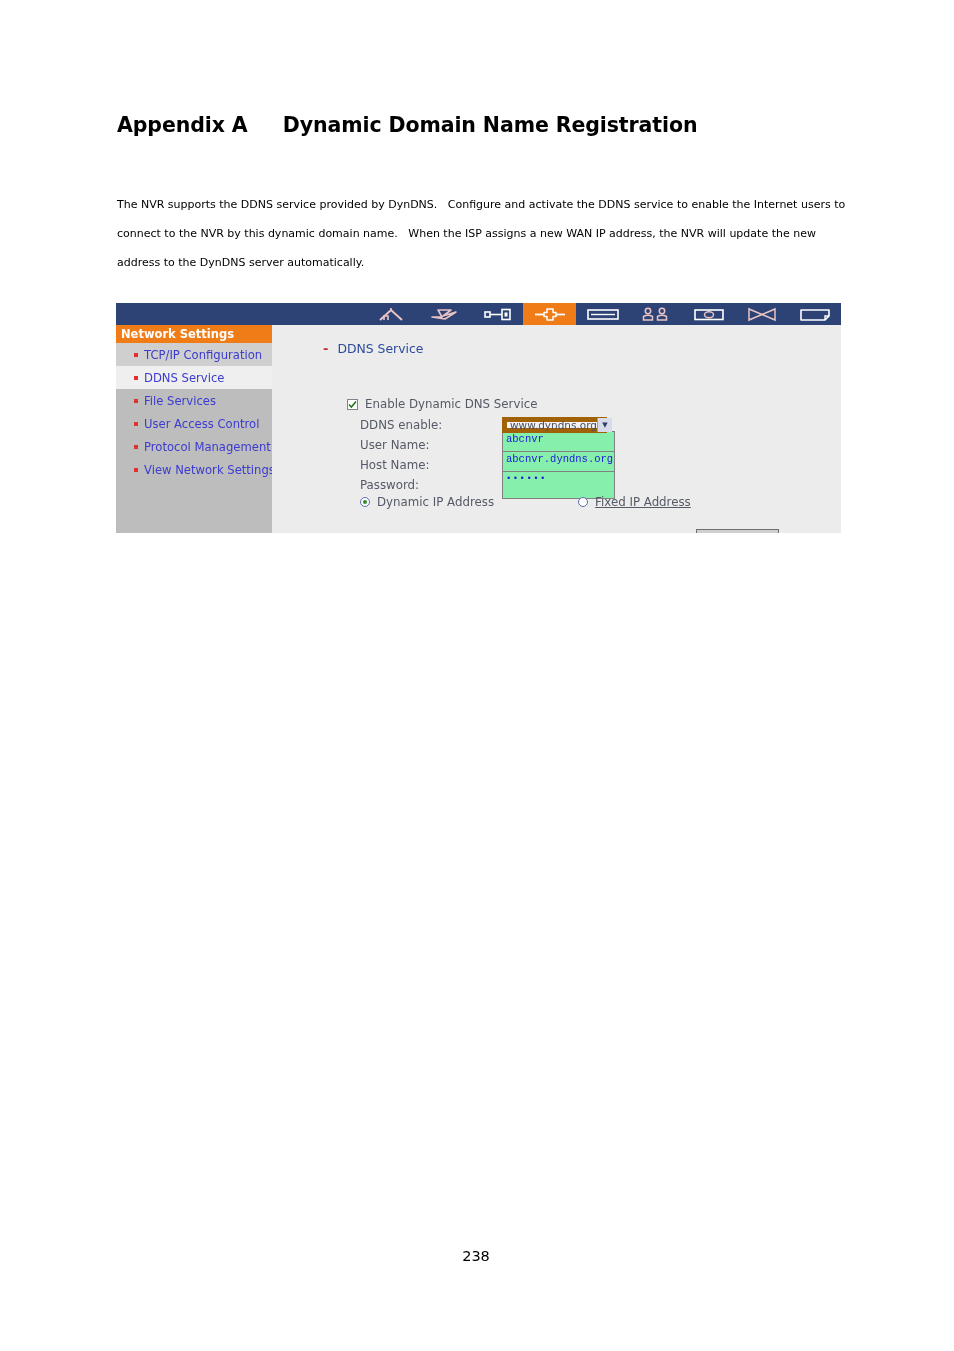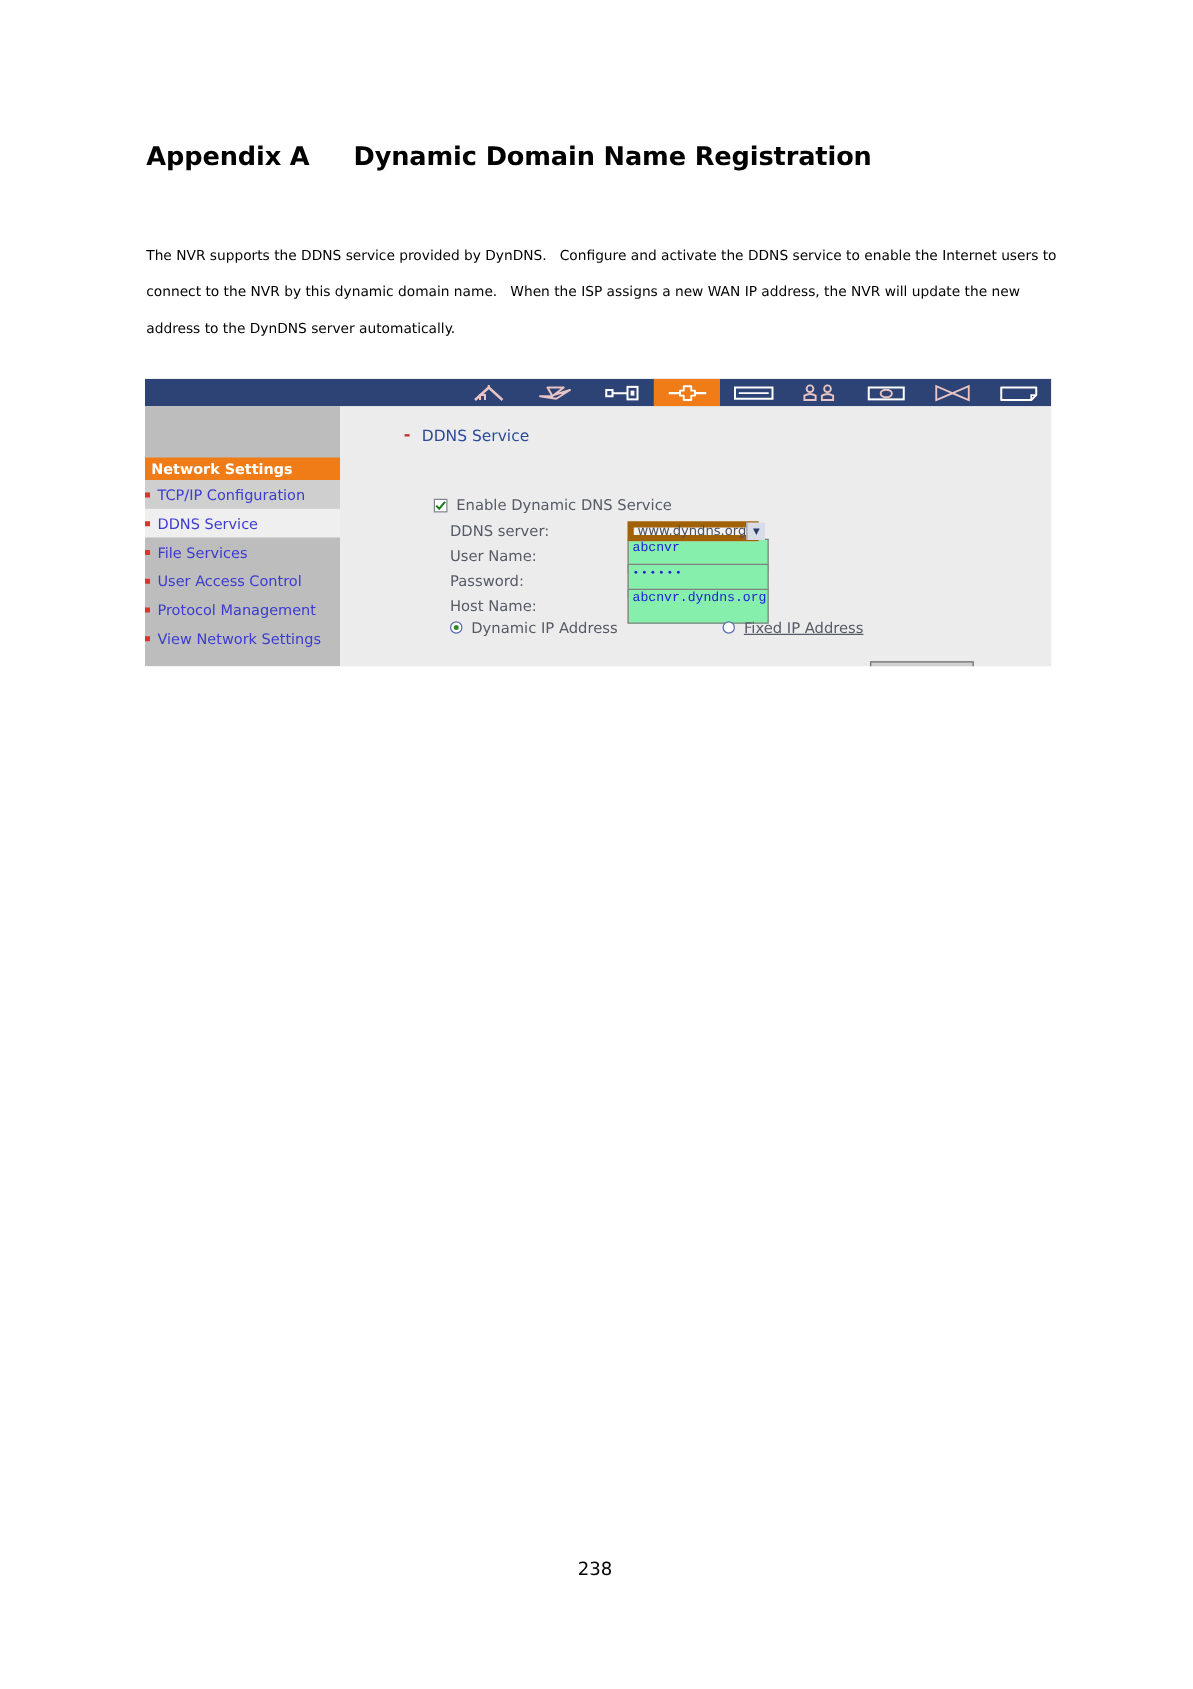--- a/index.html
+++ b/index.html
@@ -108,7 +108,6 @@
     padding-left: 5px;
     box-sizing: border-box;
     white-space: nowrap;
-    margin-top: 41px;
   }
   .sb-item {
     height: 23px;

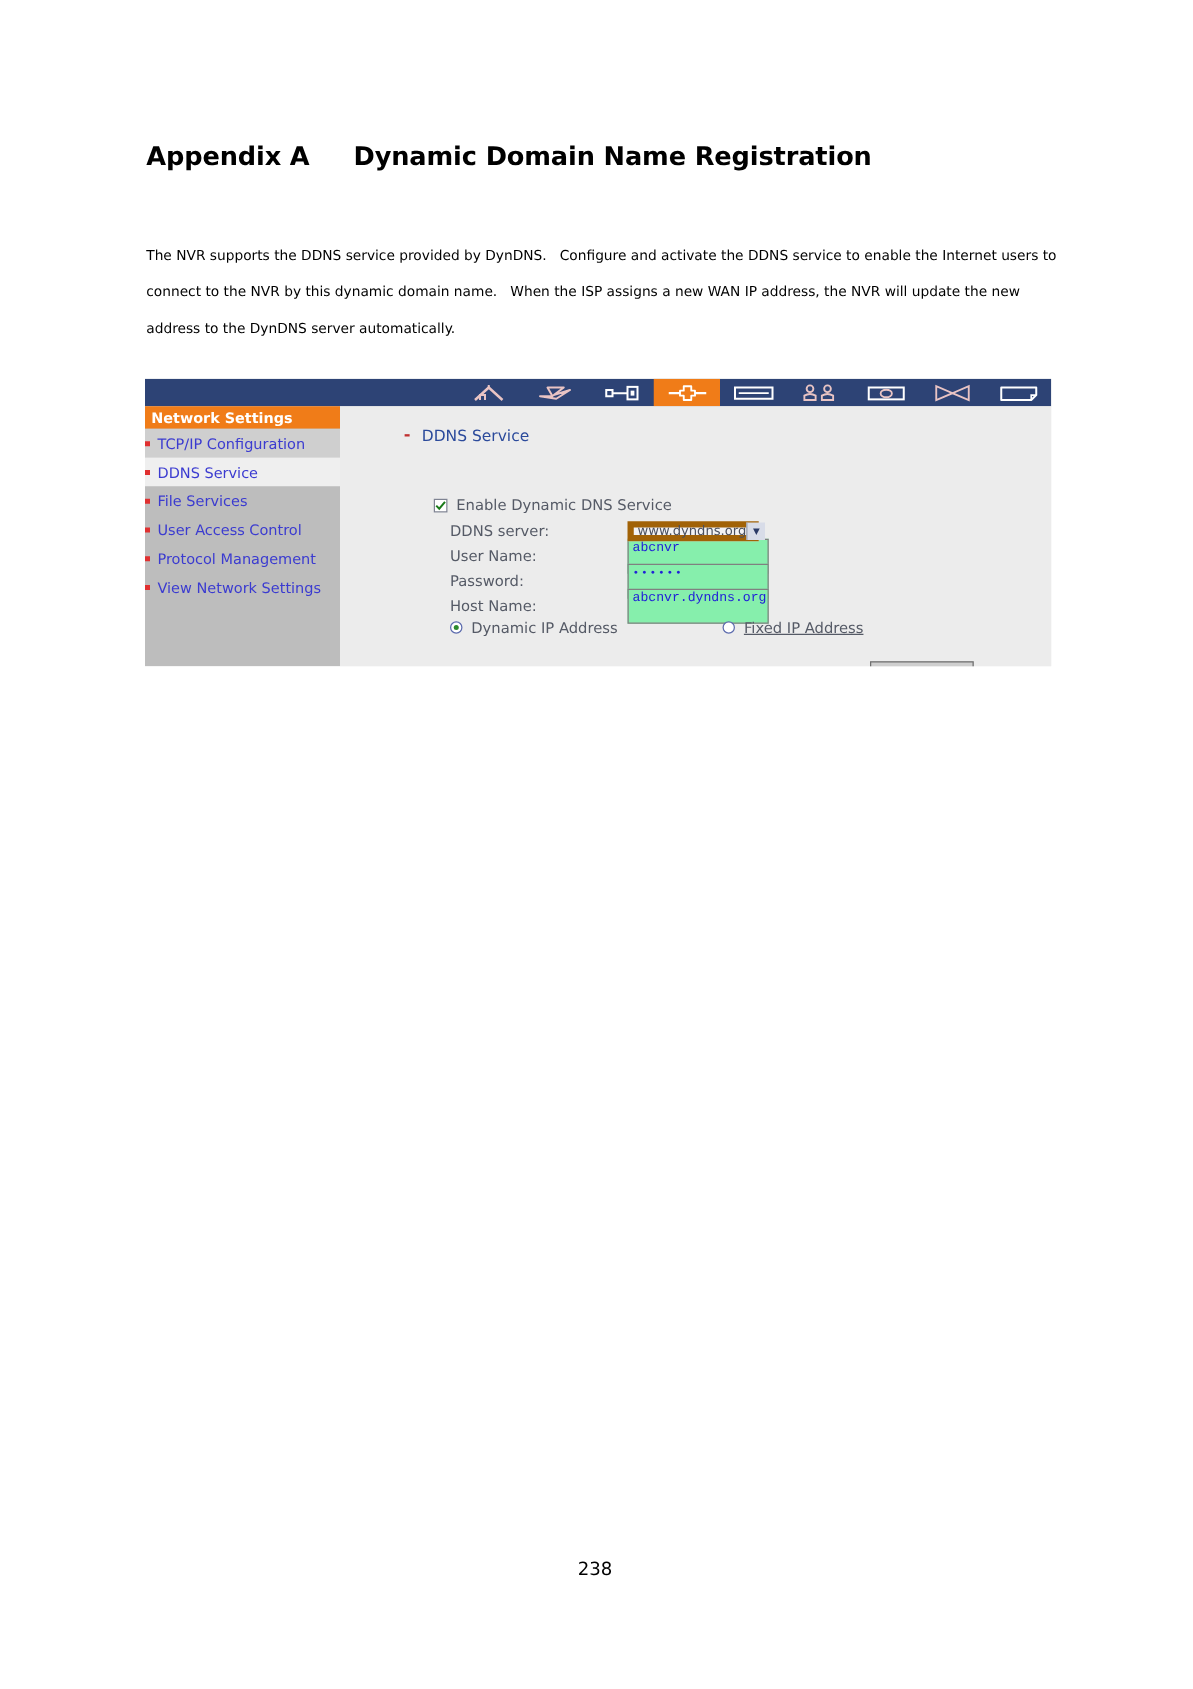--- a/index.html
+++ b/index.html
@@ -115,7 +115,7 @@
     align-items: center;
     font-size: 11.6px;
     color: #3b3bd0;
-    padding-left: 0;
+    padding-left: 18px;
     box-sizing: border-box;
     white-space: nowrap;
   }

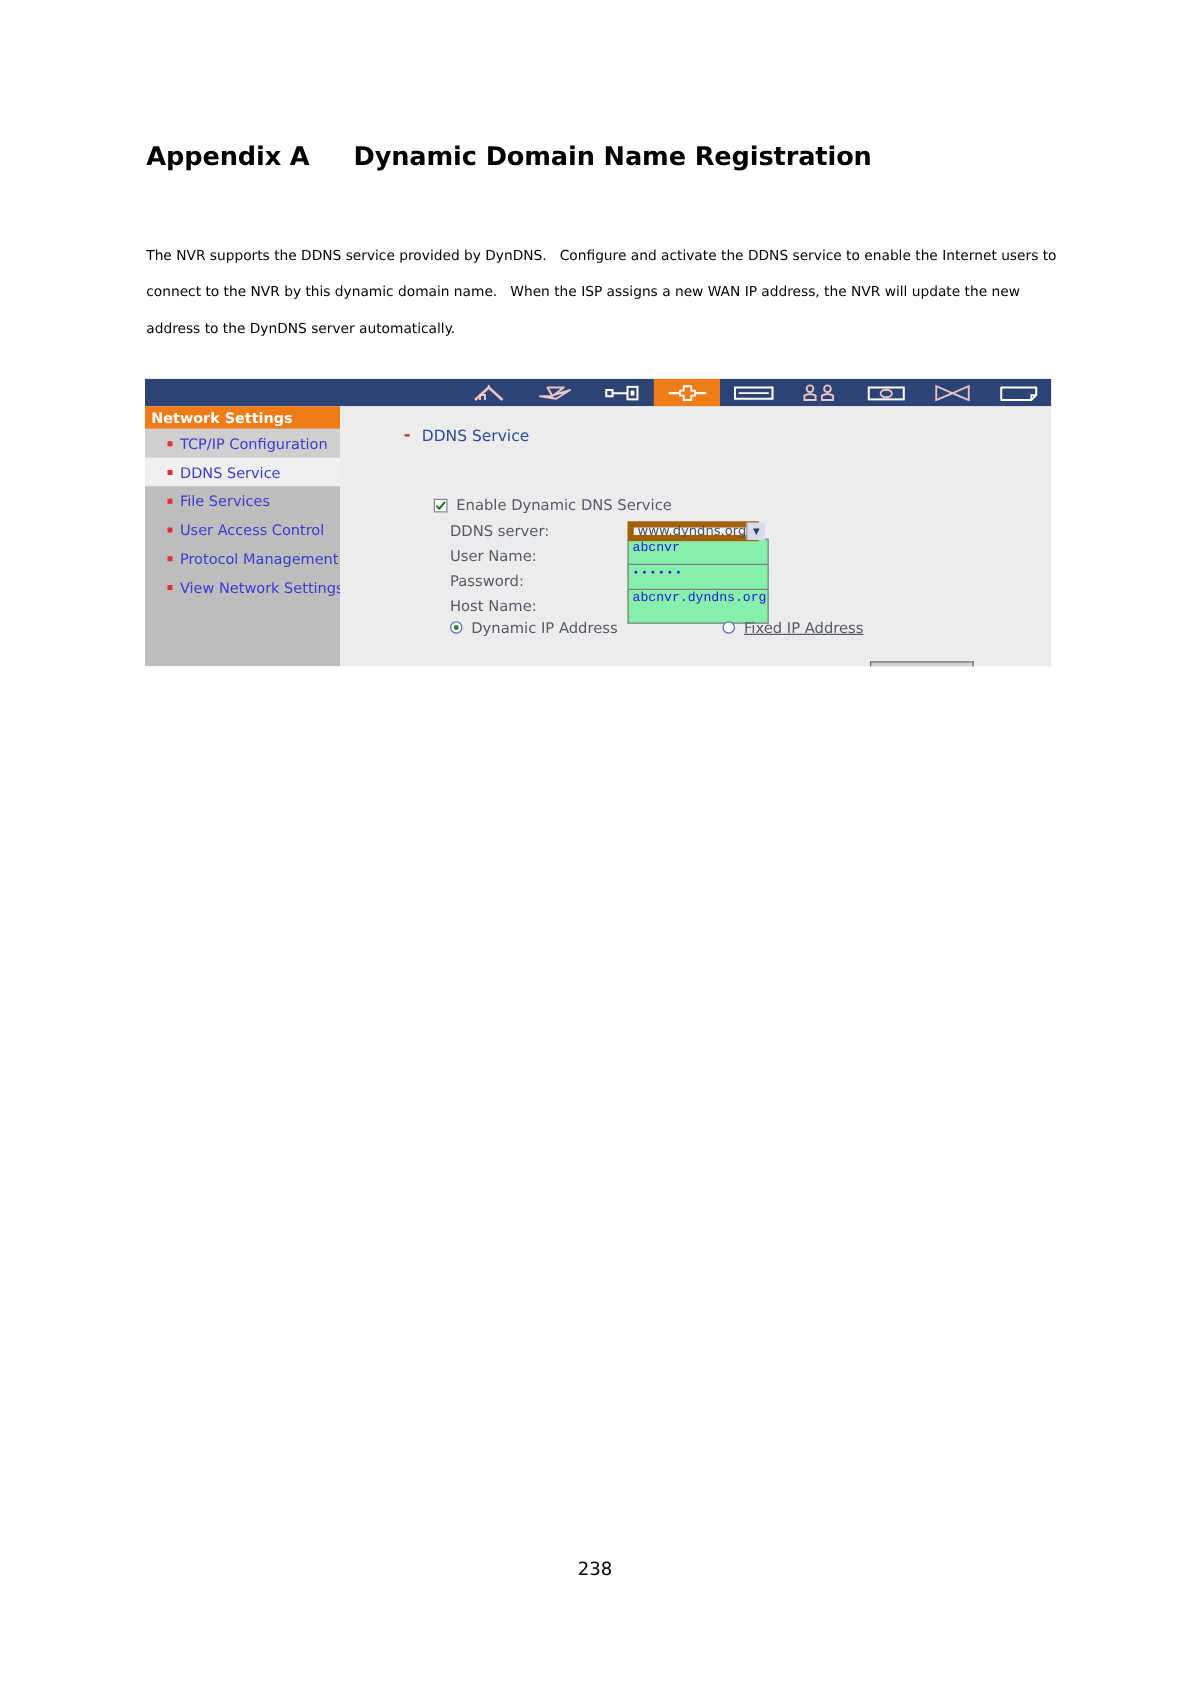--- a/index.html
+++ b/index.html
@@ -436,7 +436,7 @@
       <div class="field-rows">
 
         <div class="frow">
-          <span class="flabel">DDNS server:</span>
+          <span class="flabel">DDNS enable:</span>
           <span class="select-box">
             <span class="sel-val">www.dyndns.org</span>
             <span class="select-arrow">▼</span>

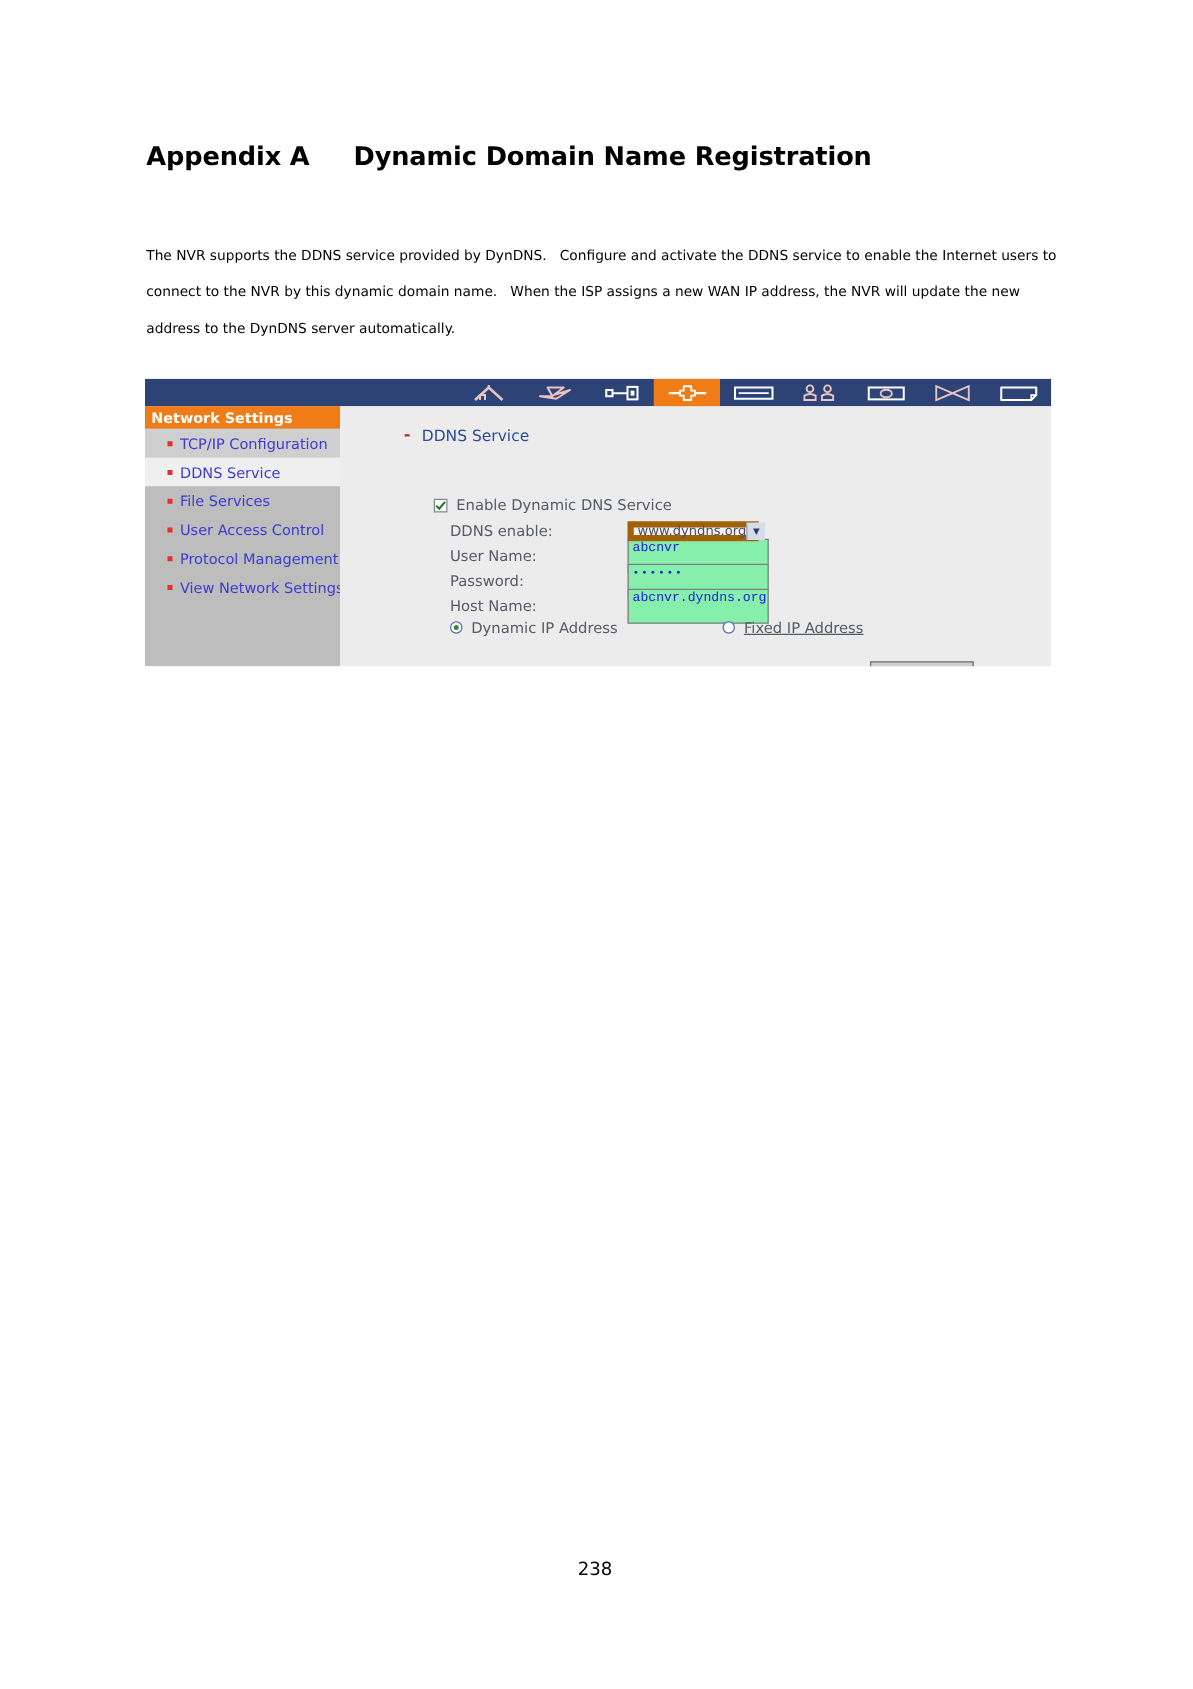--- a/index.html
+++ b/index.html
@@ -449,13 +449,13 @@
         </div>
 
         <div class="frow">
+          <span class="flabel">Host Name:</span>
+          <span class="text-input">abcnvr.dyndns.org</span>
+        </div>
+
+        <div class="frow">
           <span class="flabel">Password:</span>
           <span class="text-input pwd-dots">••••••</span>
-        </div>
-
-        <div class="frow">
-          <span class="flabel">Host Name:</span>
-          <span class="text-input">abcnvr.dyndns.org</span>
         </div>
 
       </div>

